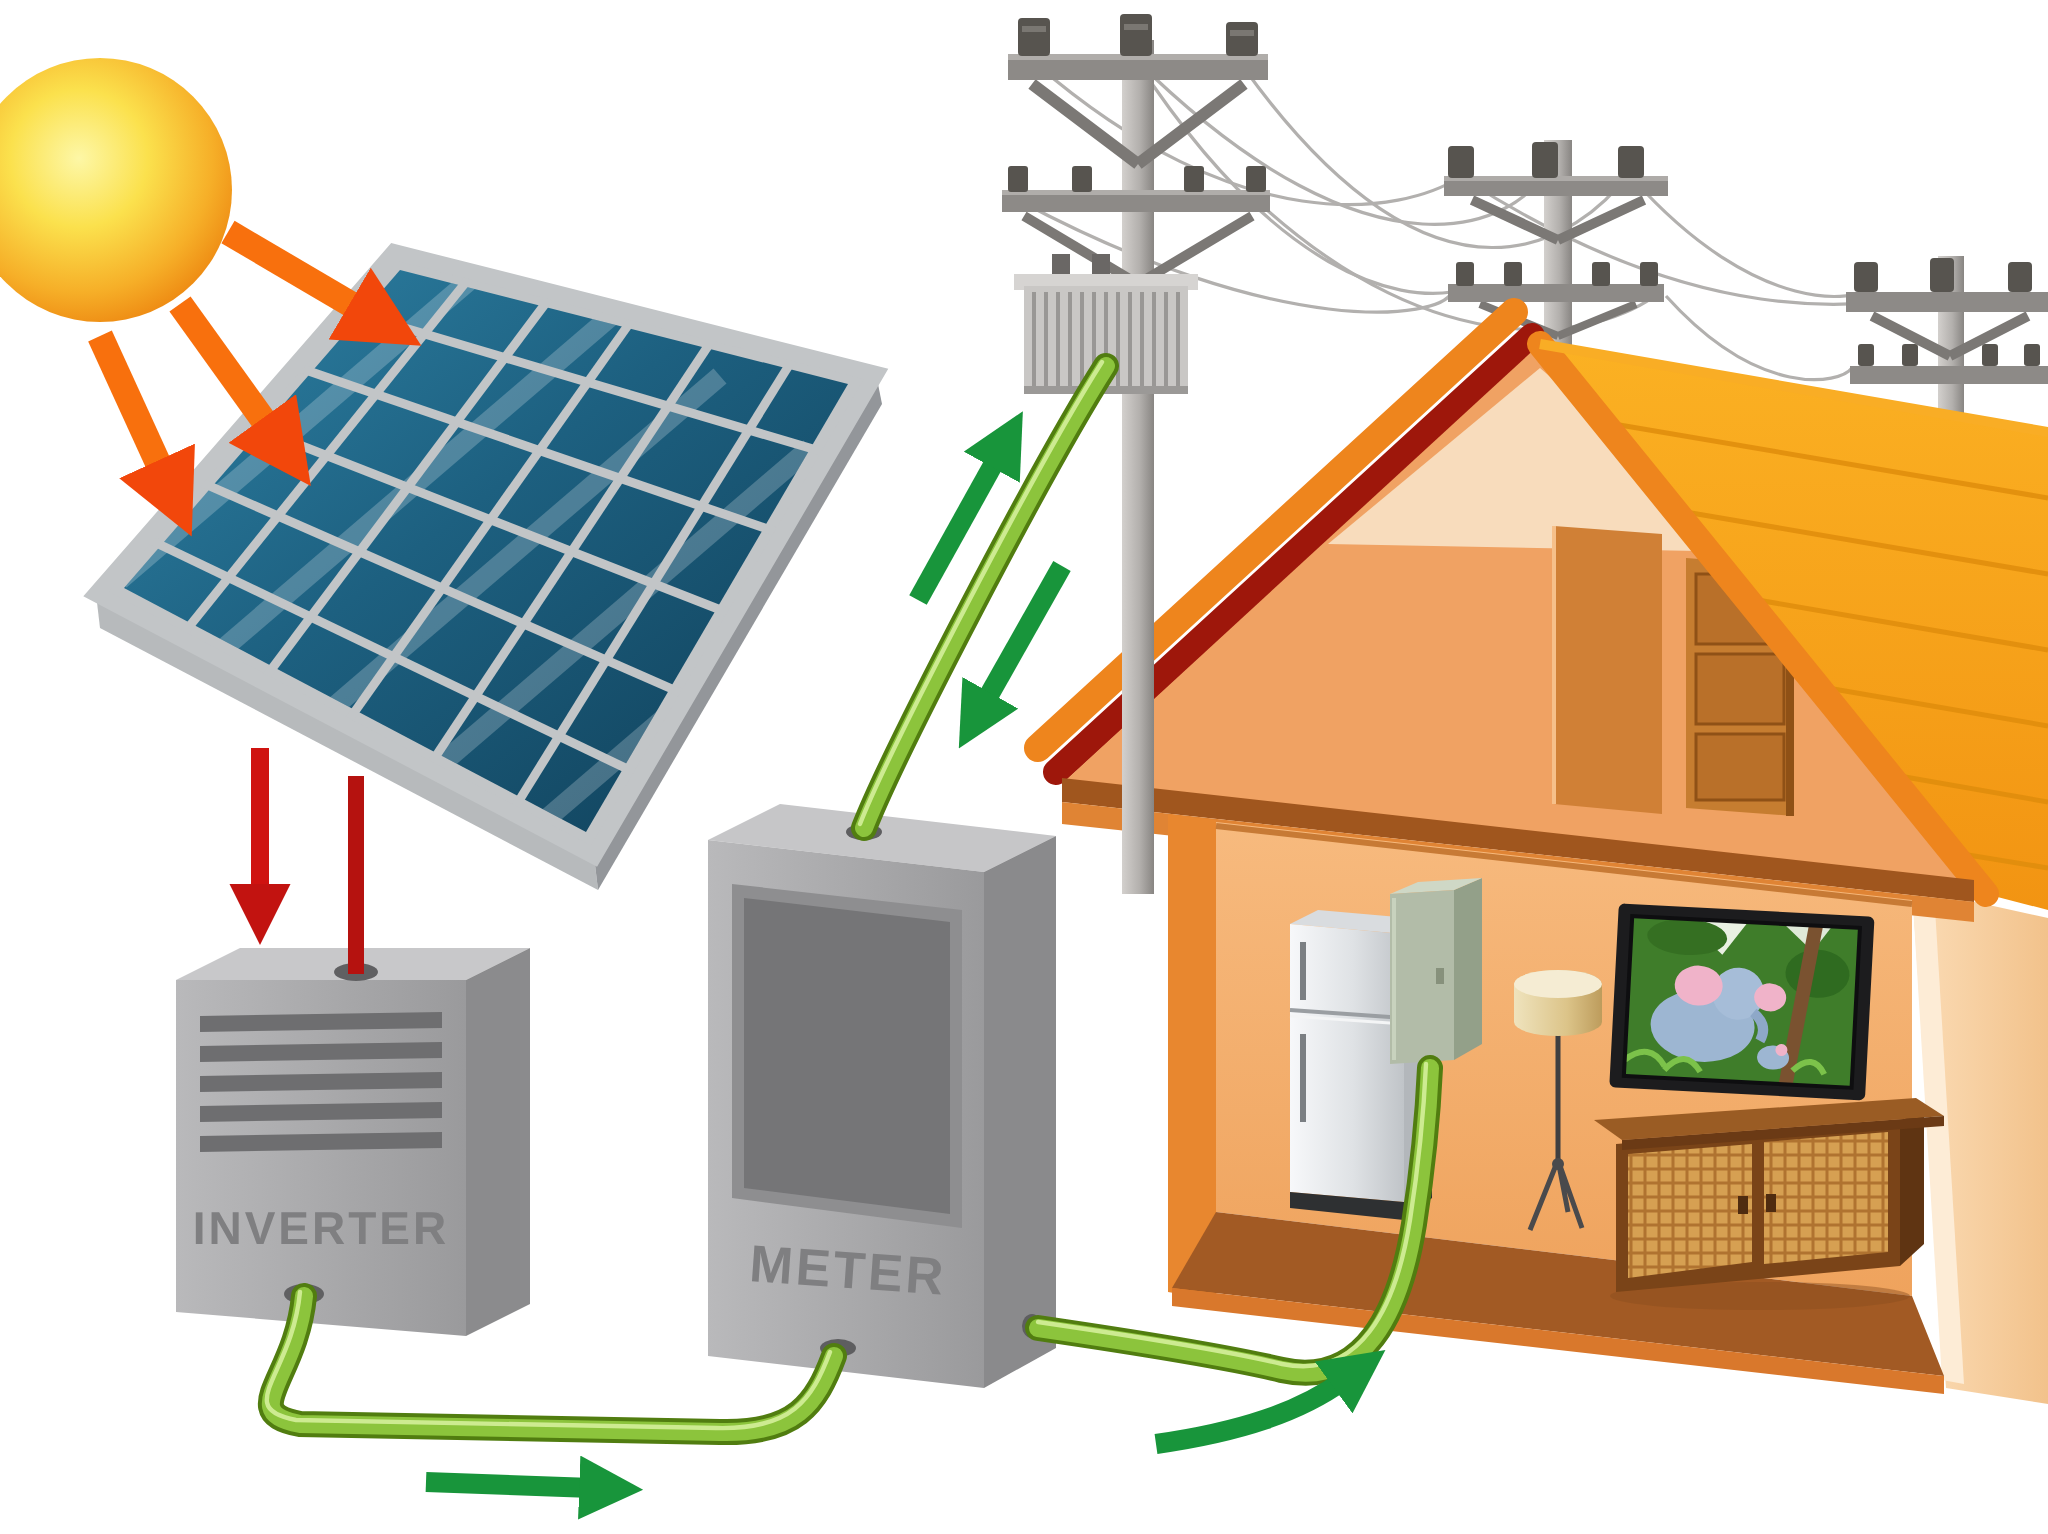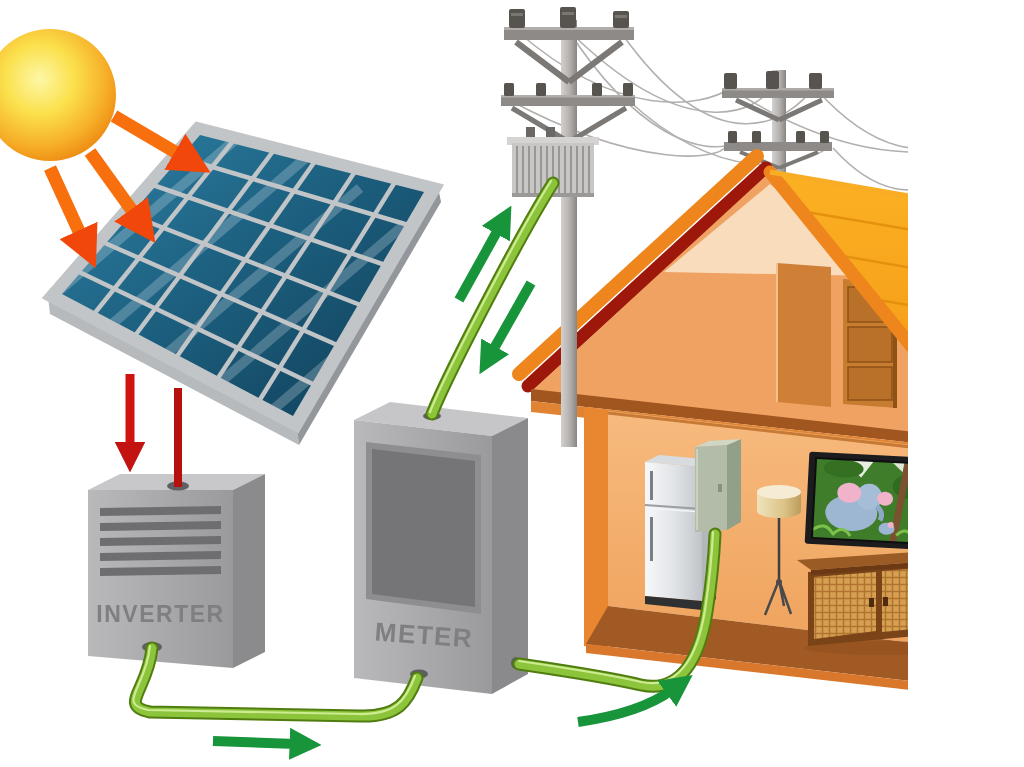--- a/index.html
+++ b/index.html
@@ -3,7 +3,7 @@
 <meta charset="utf-8">
 <style>
   html,body{margin:0;padding:0;background:#fff;}
-  #stage{position:relative;width:908px;height:767px;background:#ffffff;overflow:hidden;
+  #stage{position:relative;width:1024px;height:767px;background:#ffffff;overflow:hidden;
          font-family:"Liberation Sans",sans-serif;}
   #stage svg{position:absolute;left:0;top:0;}
   .label{position:absolute;font-family:"Liberation Sans",sans-serif;font-weight:bold;

